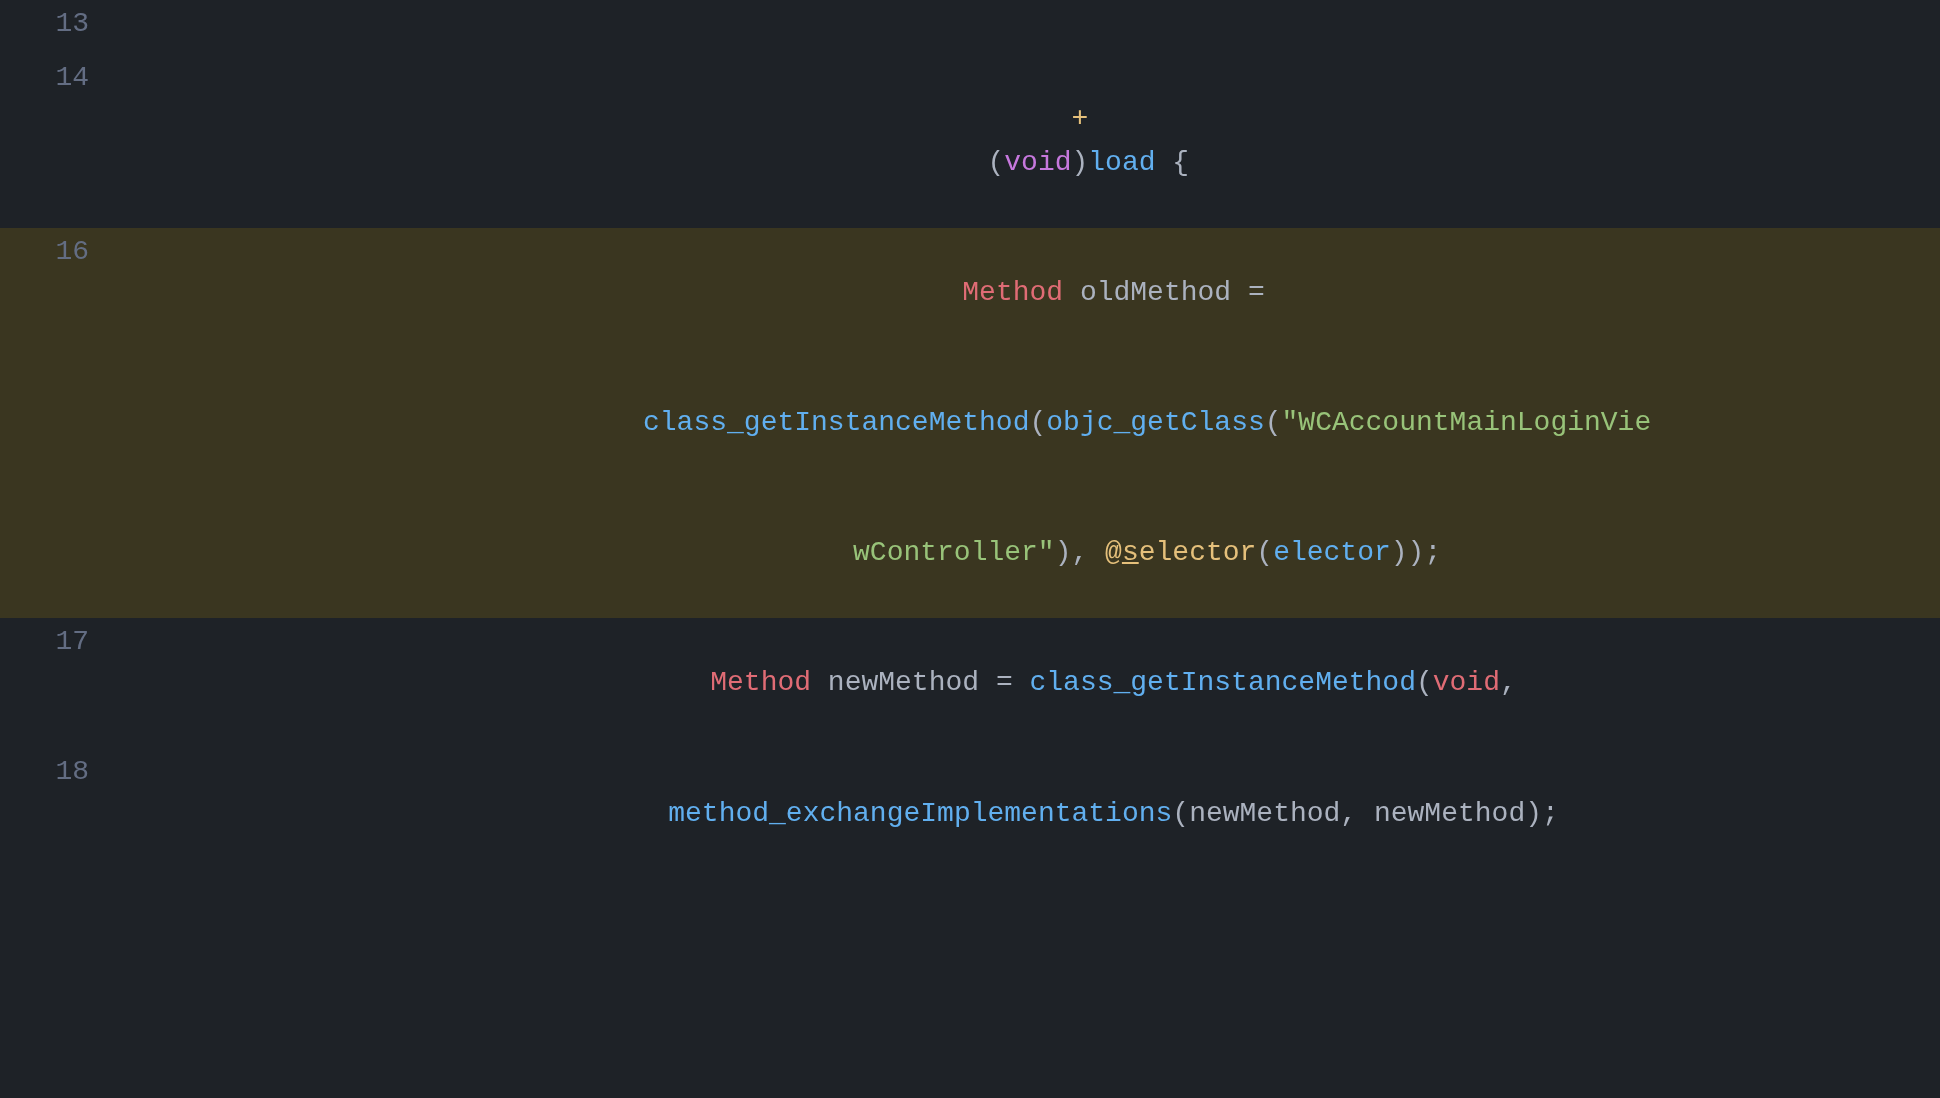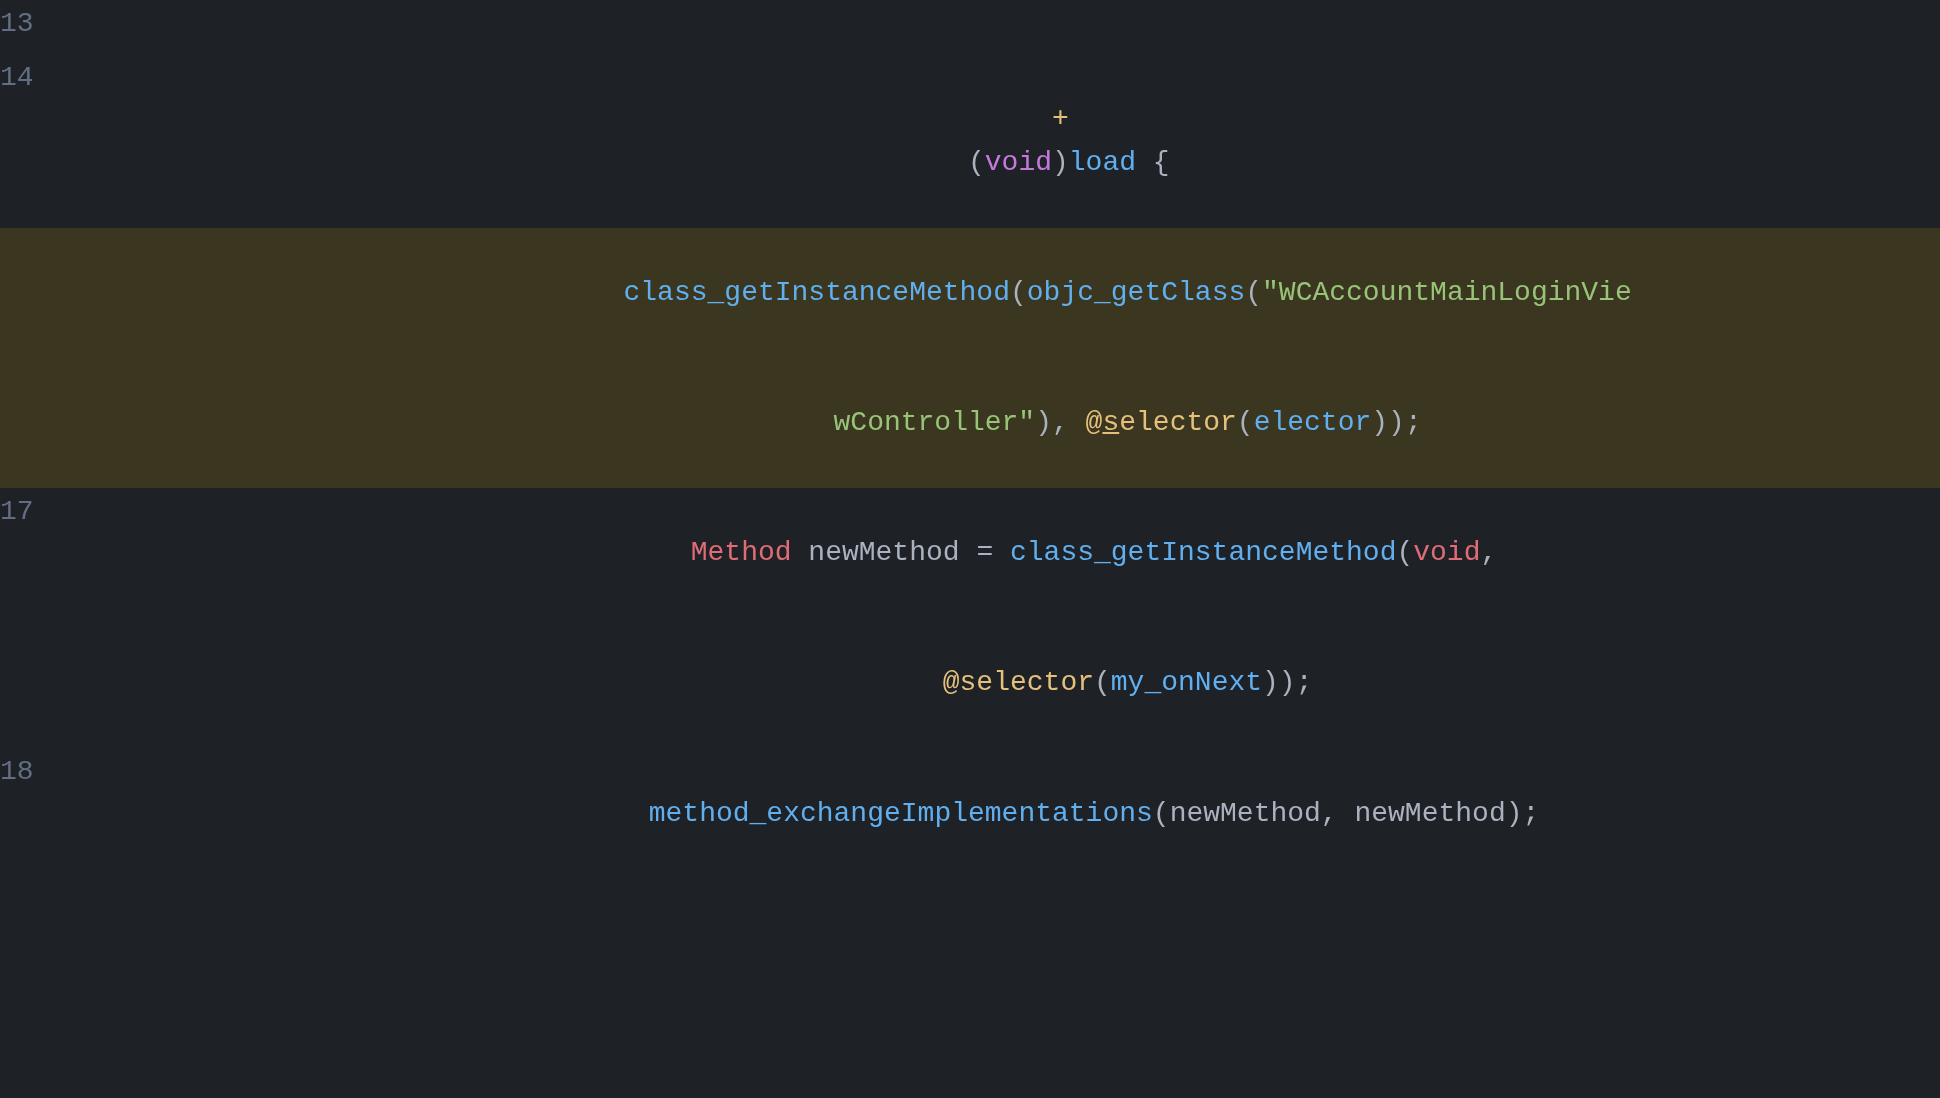--- a/index.html
+++ b/index.html
@@ -41,12 +41,14 @@
     .line-number {
       width: 70px;
       min-width: 70px;
+      text-align: right;
       padding-right: 20px;
       color: #636d83;
       user-select: none;
       font-size: 28px;
       line-height: 1.55;
       padding-top: 2px;
+      margin-left: 39px;
     }
 
     .line-content {

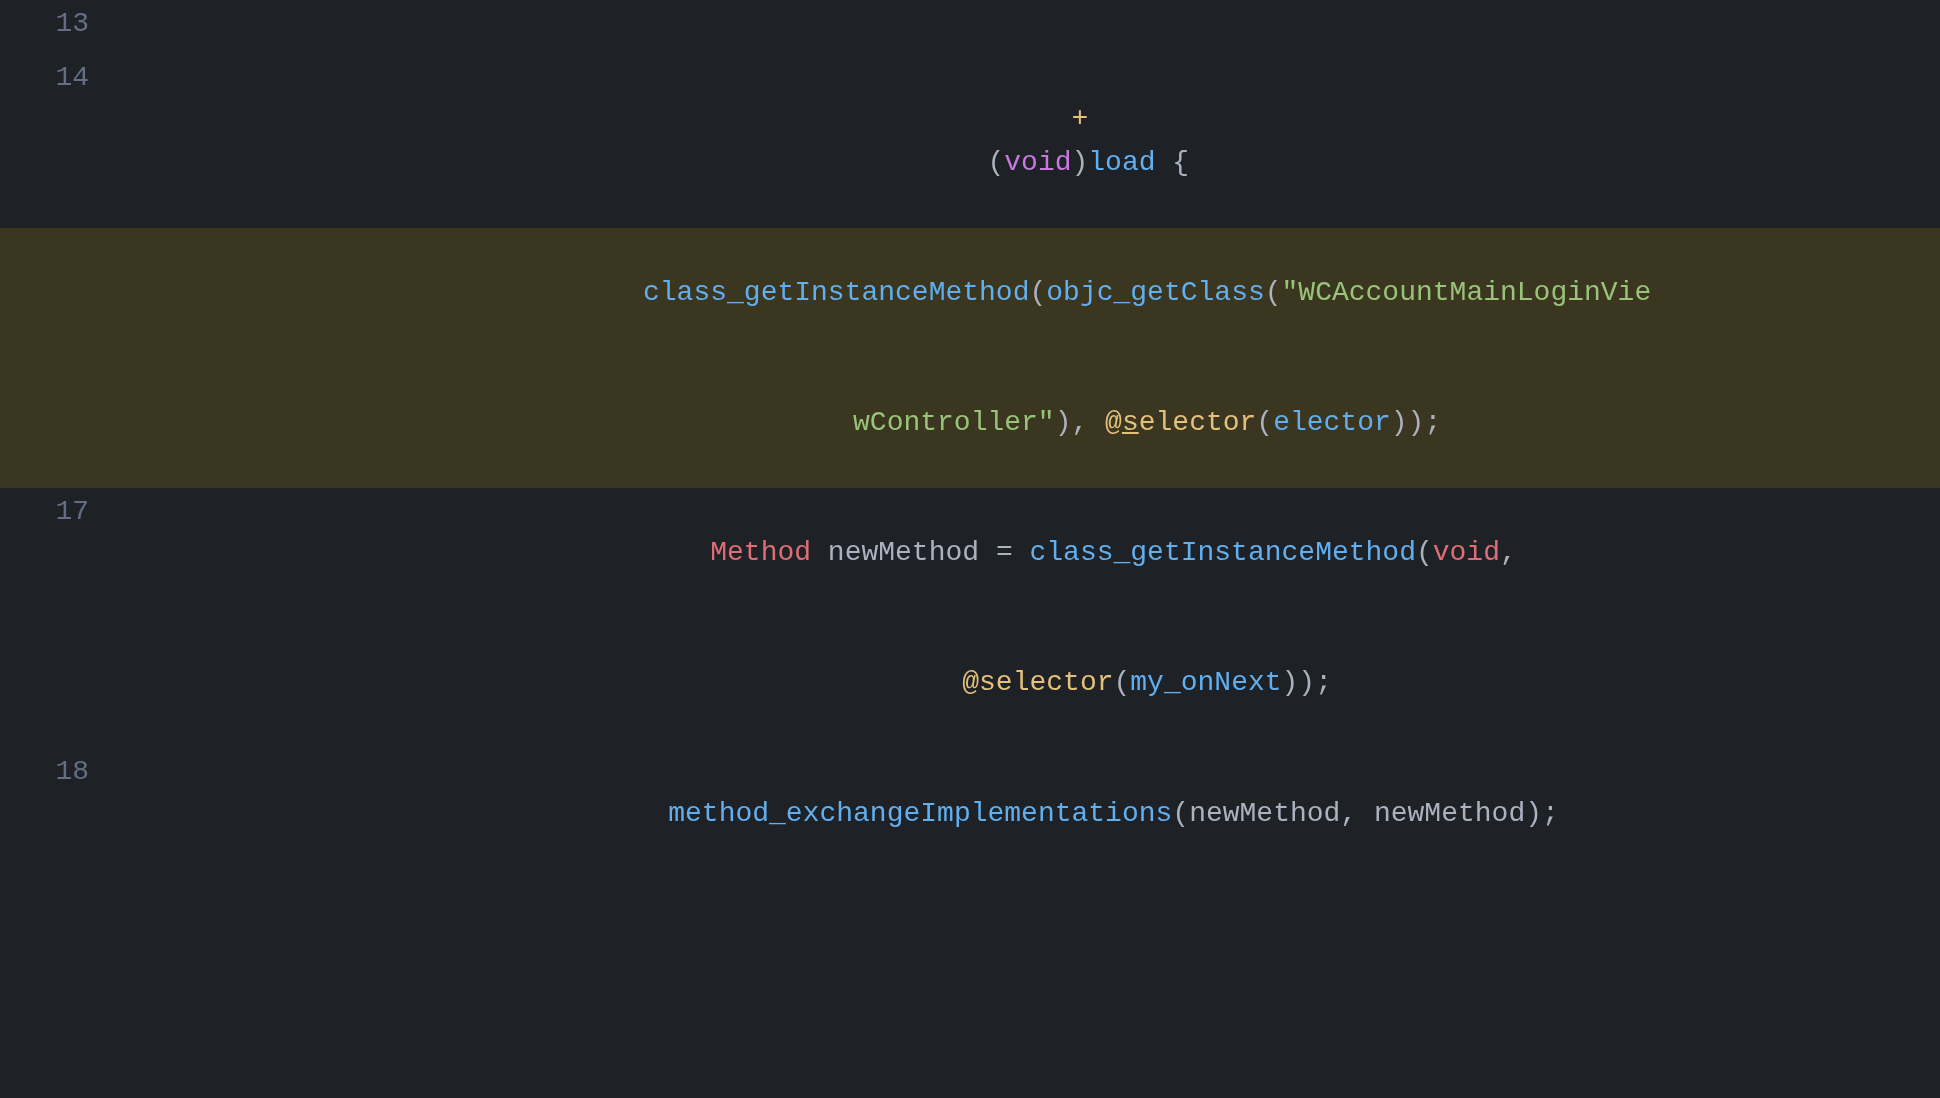--- a/index.html
+++ b/index.html
@@ -99,6 +99,12 @@
 
 
   <div class="code-line highlighted">
+    <span class="line-number">16</span>
+    <span class="line-content">
+      <span class="kw-type">    Method</span><span class="kw-plain"> oldMethod =</span>
+    </span>
+  </div>
+  <div class="code-line highlighted">
     <span class="line-number empty-line-num"></span>
     <span class="line-content">
       <span class="kw-plain">        </span><span class="kw-func">class_getInstanceMethod</span><span class="kw-plain">(</span><span class="kw-func">objc_getClass</span><span class="kw-plain">(</span><span class="kw-string">"WCAccountMainLoginVie</span>

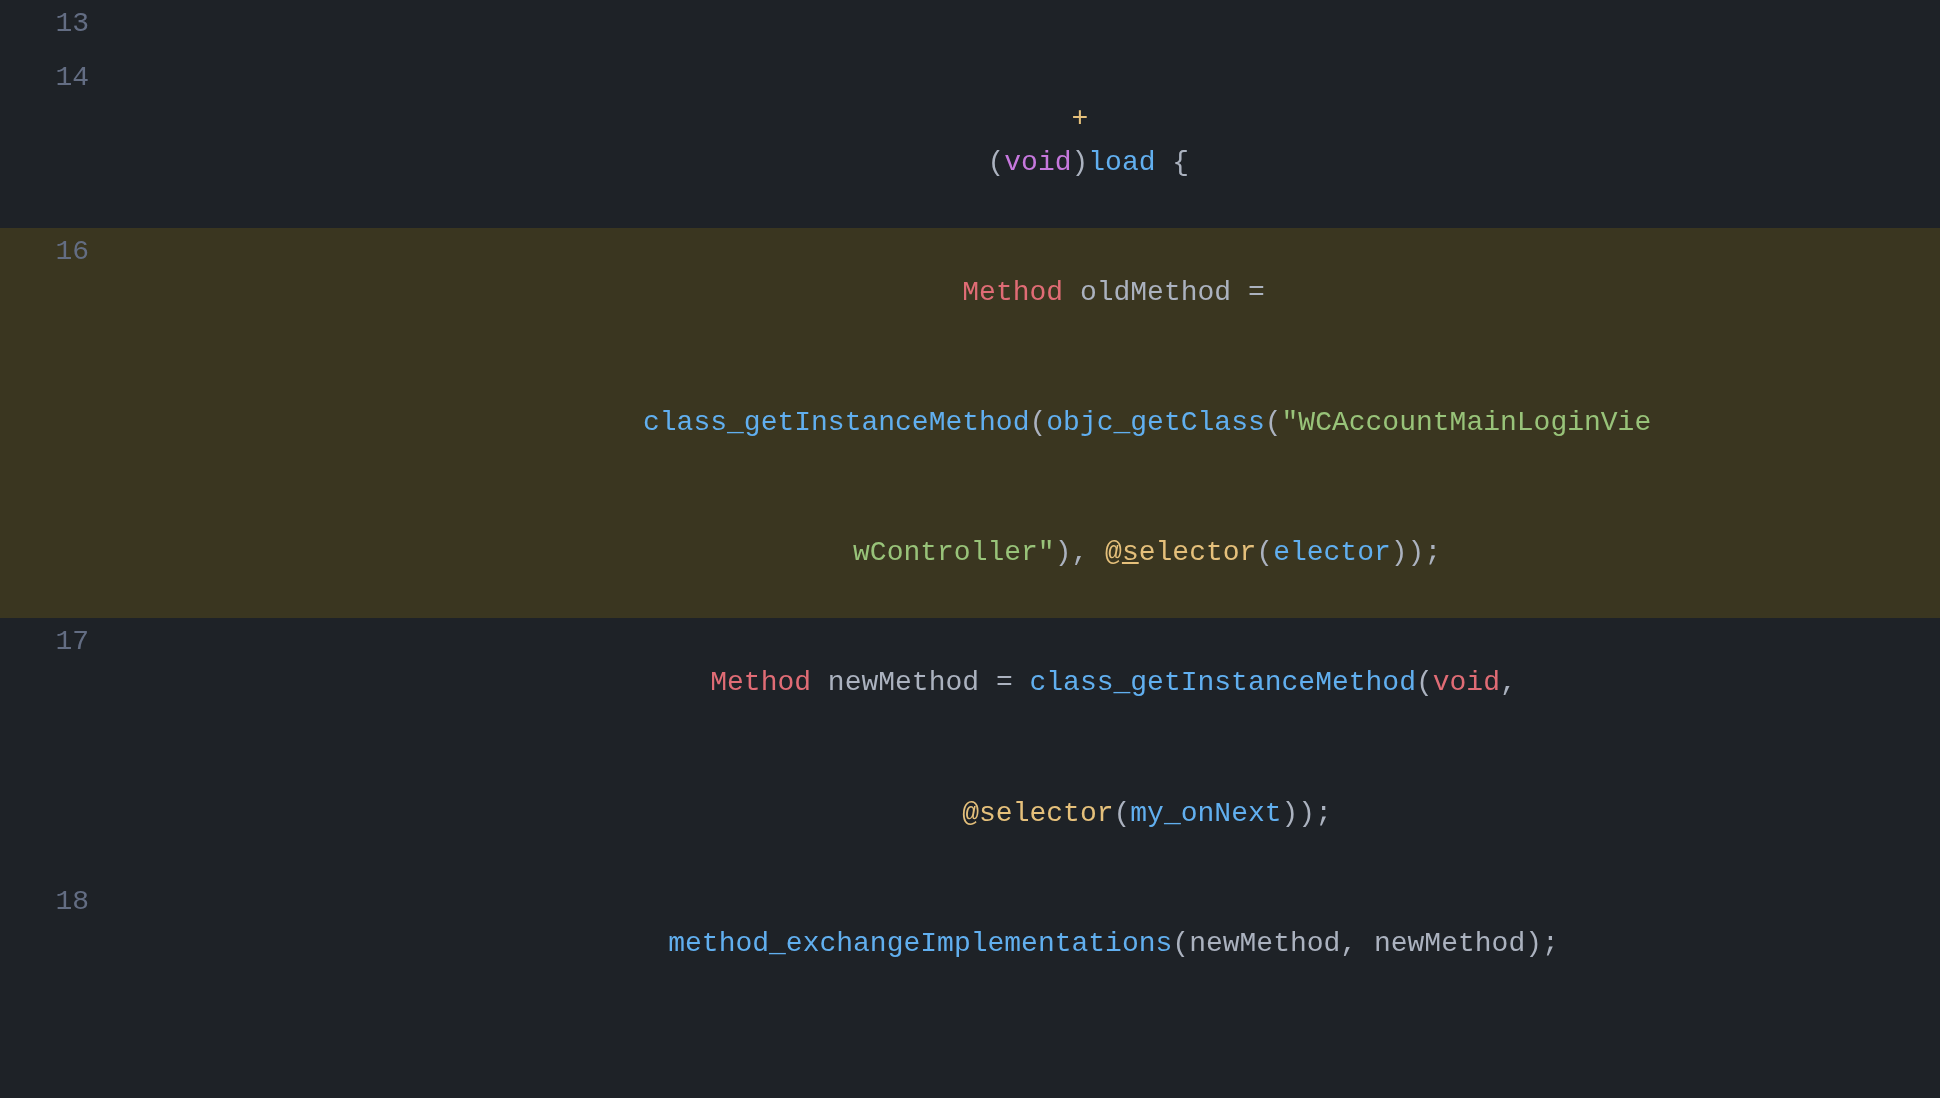--- a/index.html
+++ b/index.html
@@ -123,12 +123,6 @@
       <span class="kw-type">    Method</span><span class="kw-plain"> newMethod = </span><span class="kw-func">class_getInstanceMethod</span><span class="kw-plain">(</span><span class="kw-self">void</span><span class="kw-plain">,</span>
     </span>
   </div>
-  <div class="code-line">
-    <span class="line-number empty-line-num"></span>
-    <span class="line-content">
-      <span class="kw-plain">        </span><span class="kw-selector">@selector</span><span class="kw-plain">(</span><span class="kw-func">my_onNext</span><span class="kw-plain">));</span>
-    </span>
-  </div>
 
   <div class="code-line">
     <span class="line-number">18</span>

